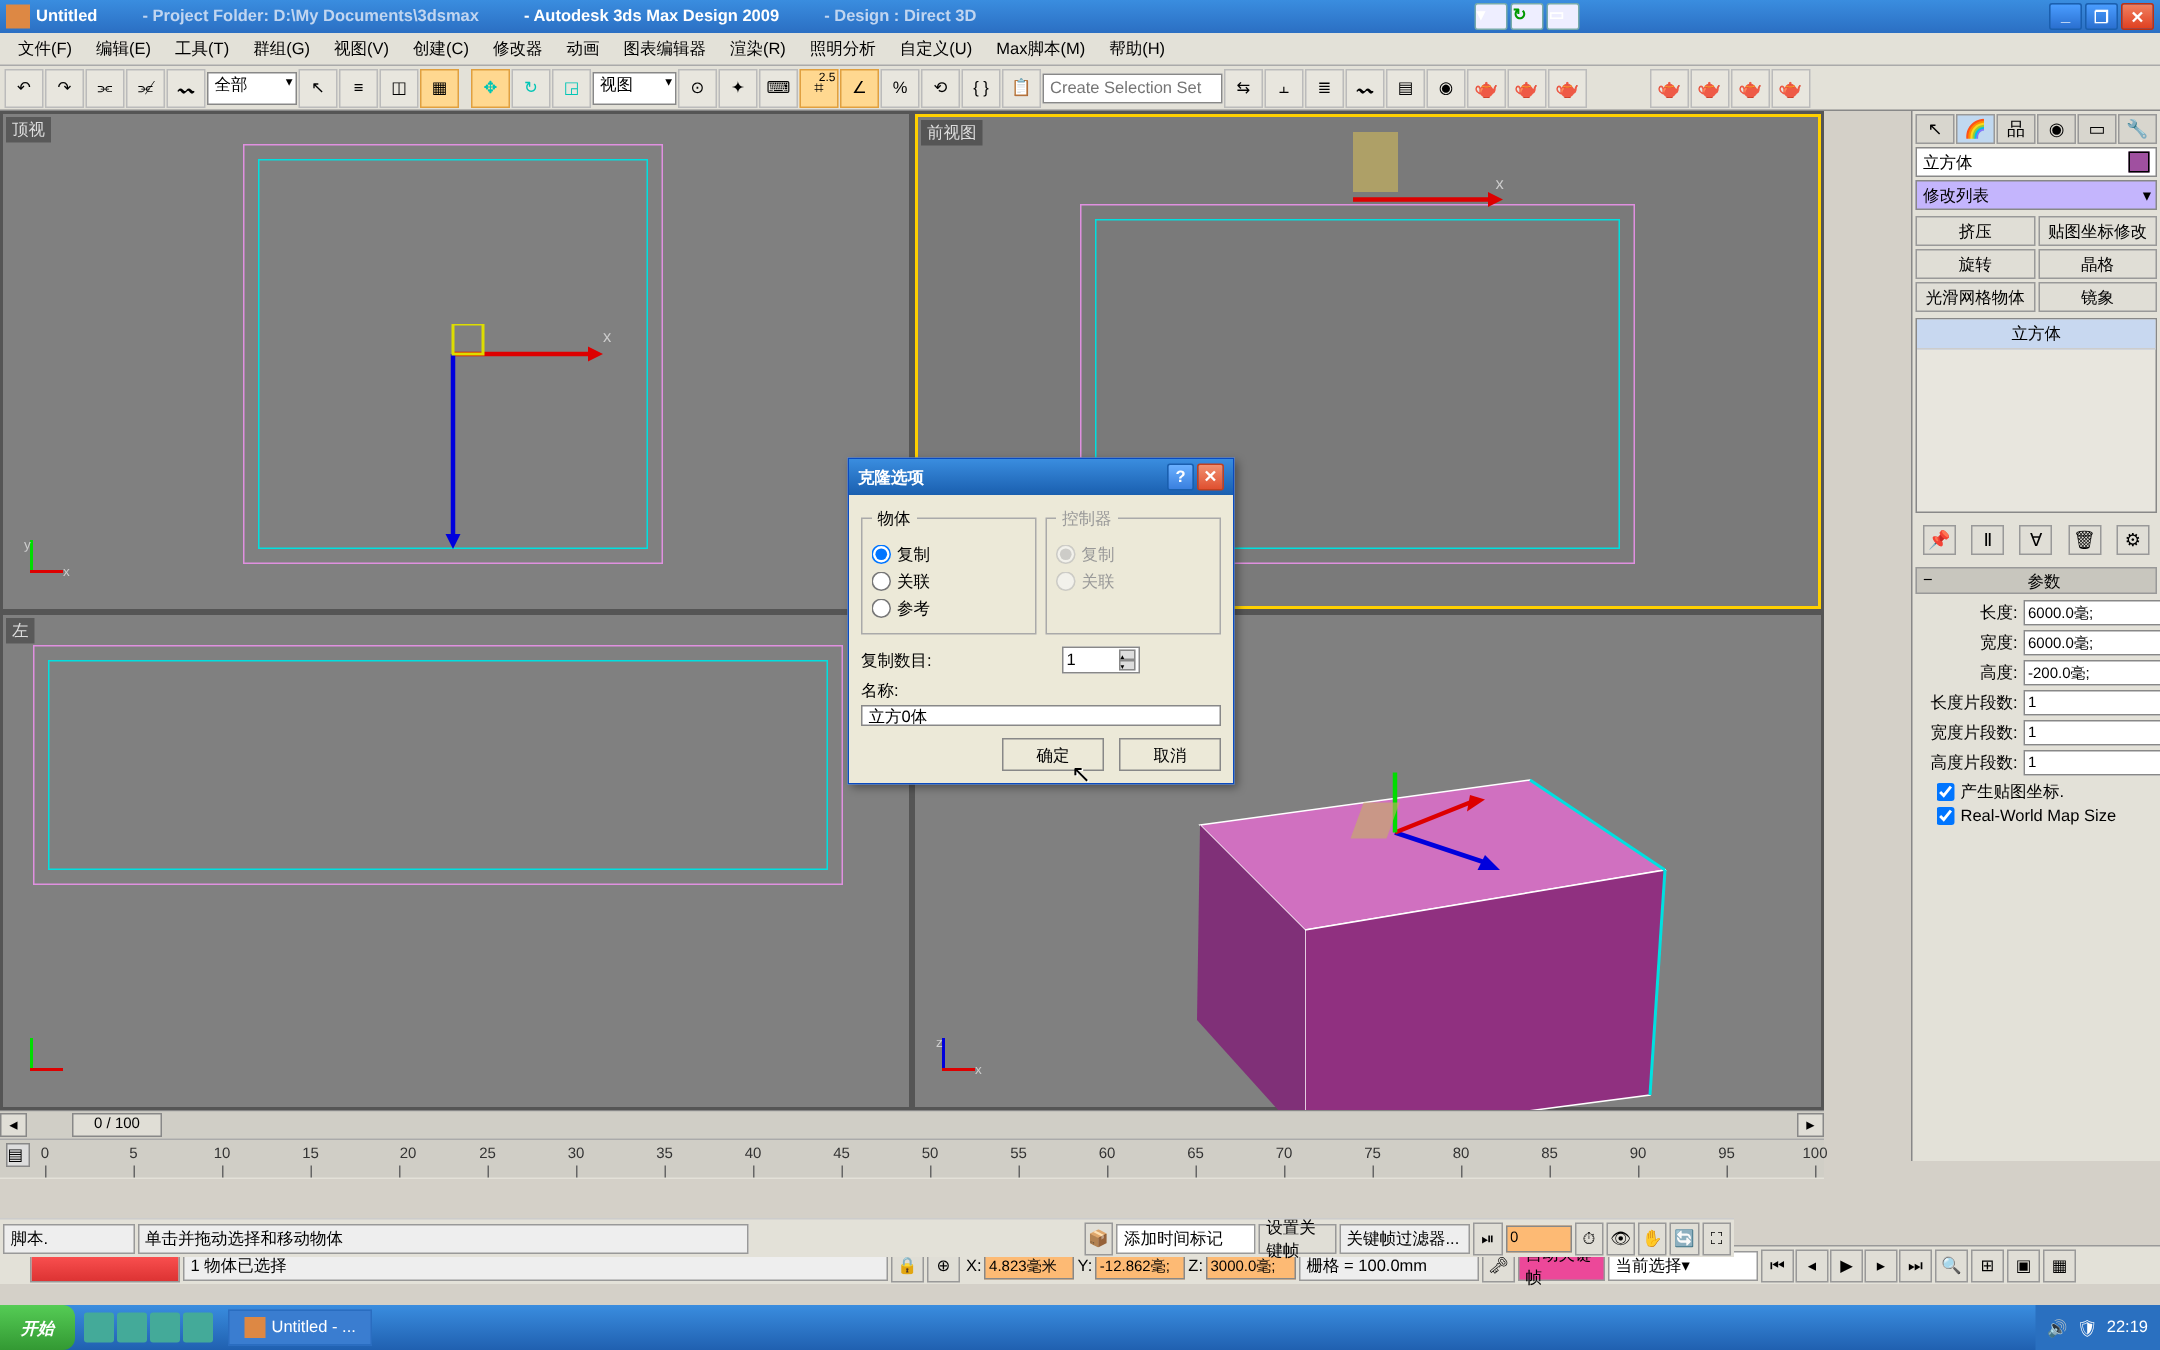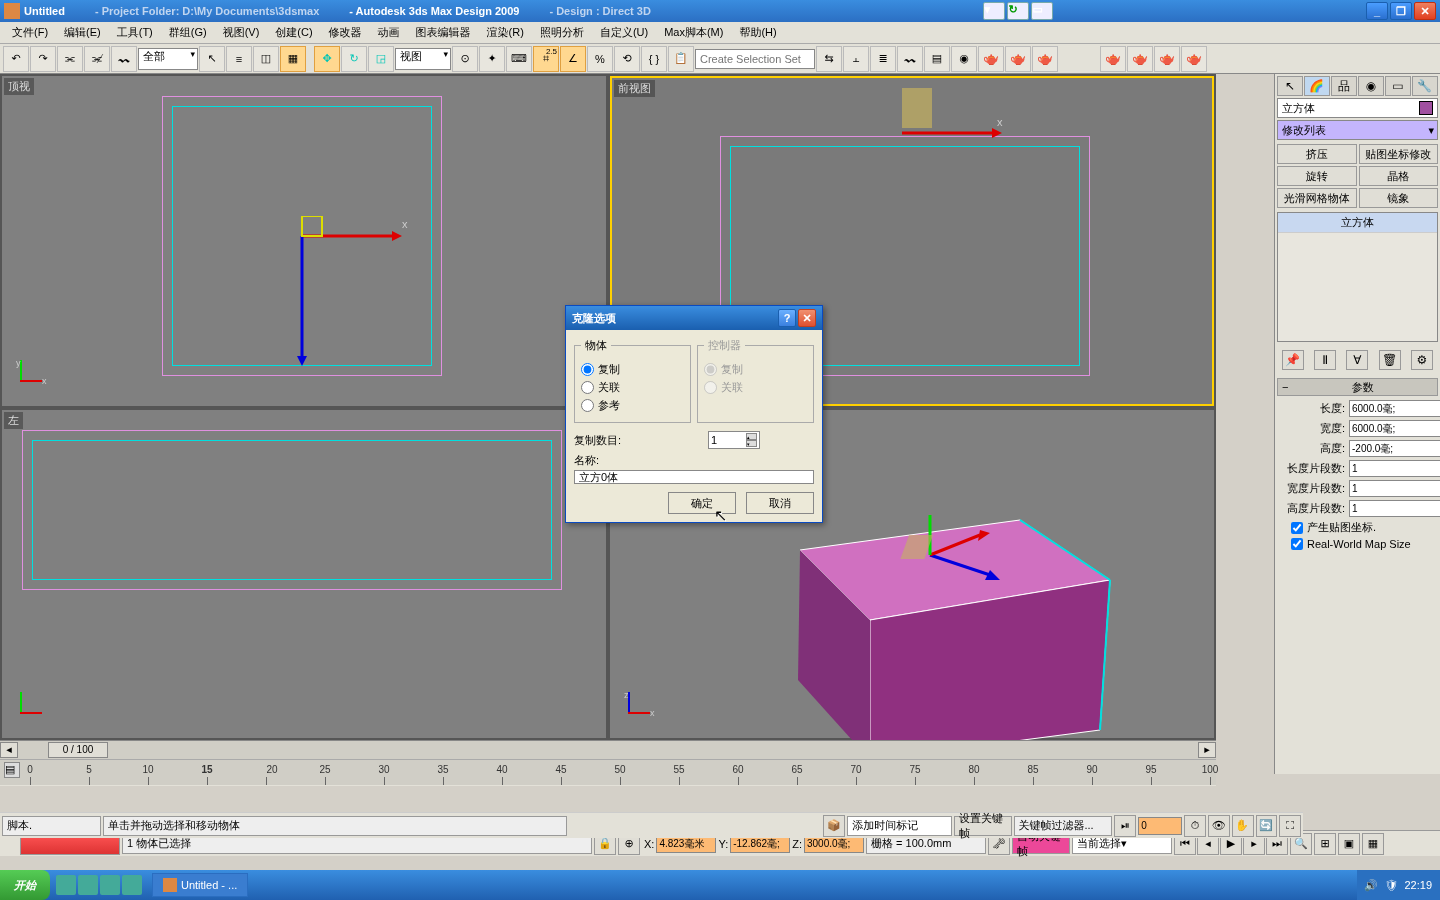--- a/index.html
+++ b/index.html
@@ -385,7 +385,7 @@
       <div class="tick" style="left: 148px;"></div>
       <div class="tlbl" style="left: 148px;">10</div>
       <div class="tick" style="left: 207px;"></div>
-      <div class="tlbl" style="left: 207px; font-weight: bold;">15</div>
+      <div class="tlbl" style="left: 207px;">15</div>
       <div class="tick" style="left: 266px;"></div>
       <div class="tlbl" style="left: 272px; margin-top: 48px;">20</div>
       <div class="tick" style="left: 325px;"></div>

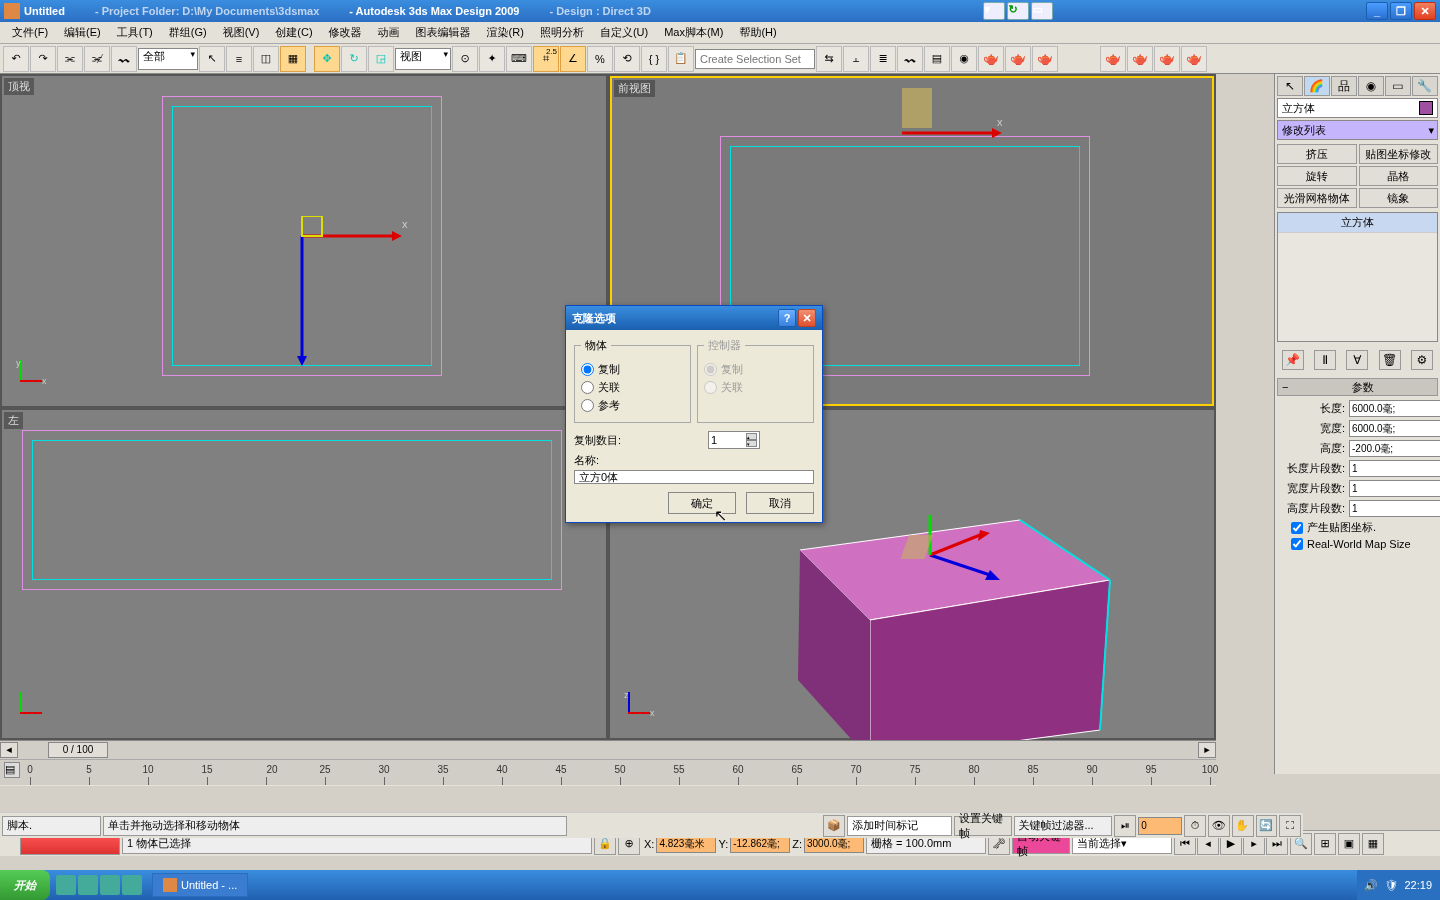--- a/index.html
+++ b/index.html
@@ -90,7 +90,7 @@
 
 
 .status1 { position:absolute; top:830px; left:0; width:1440px; height:26px; background:#e3e1d8; border-top:1px solid #999; display:flex; align-items:center; padding:0 20px; gap:2px;}
-.status2 { position:absolute; top:812px; left:0; width:1303px; height:26px; background:#e3e1d8; display:flex; align-items:center; padding:0 2px; gap:2px; border-top:1px solid #ccc;}
+.status2 { position:absolute; top:812px; left:0; width:1156px; height:26px; background:#e3e1d8; display:flex; align-items:center; padding:0 2px; gap:2px; border-top:1px solid #ccc;}
 .sfield{height:20px;border:1px solid #999;background:#eee;display:flex;align-items:center;padding:0 4px;}
 .sinput{height:18px;border:1px solid #888;background:#fdba74;padding:0 2px;font-size:10px;width:60px;}
 .sbtn{width:22px;height:22px;border:1px solid #999;background:#e0ded6;display:flex;align-items:center;justify-content:center;}

